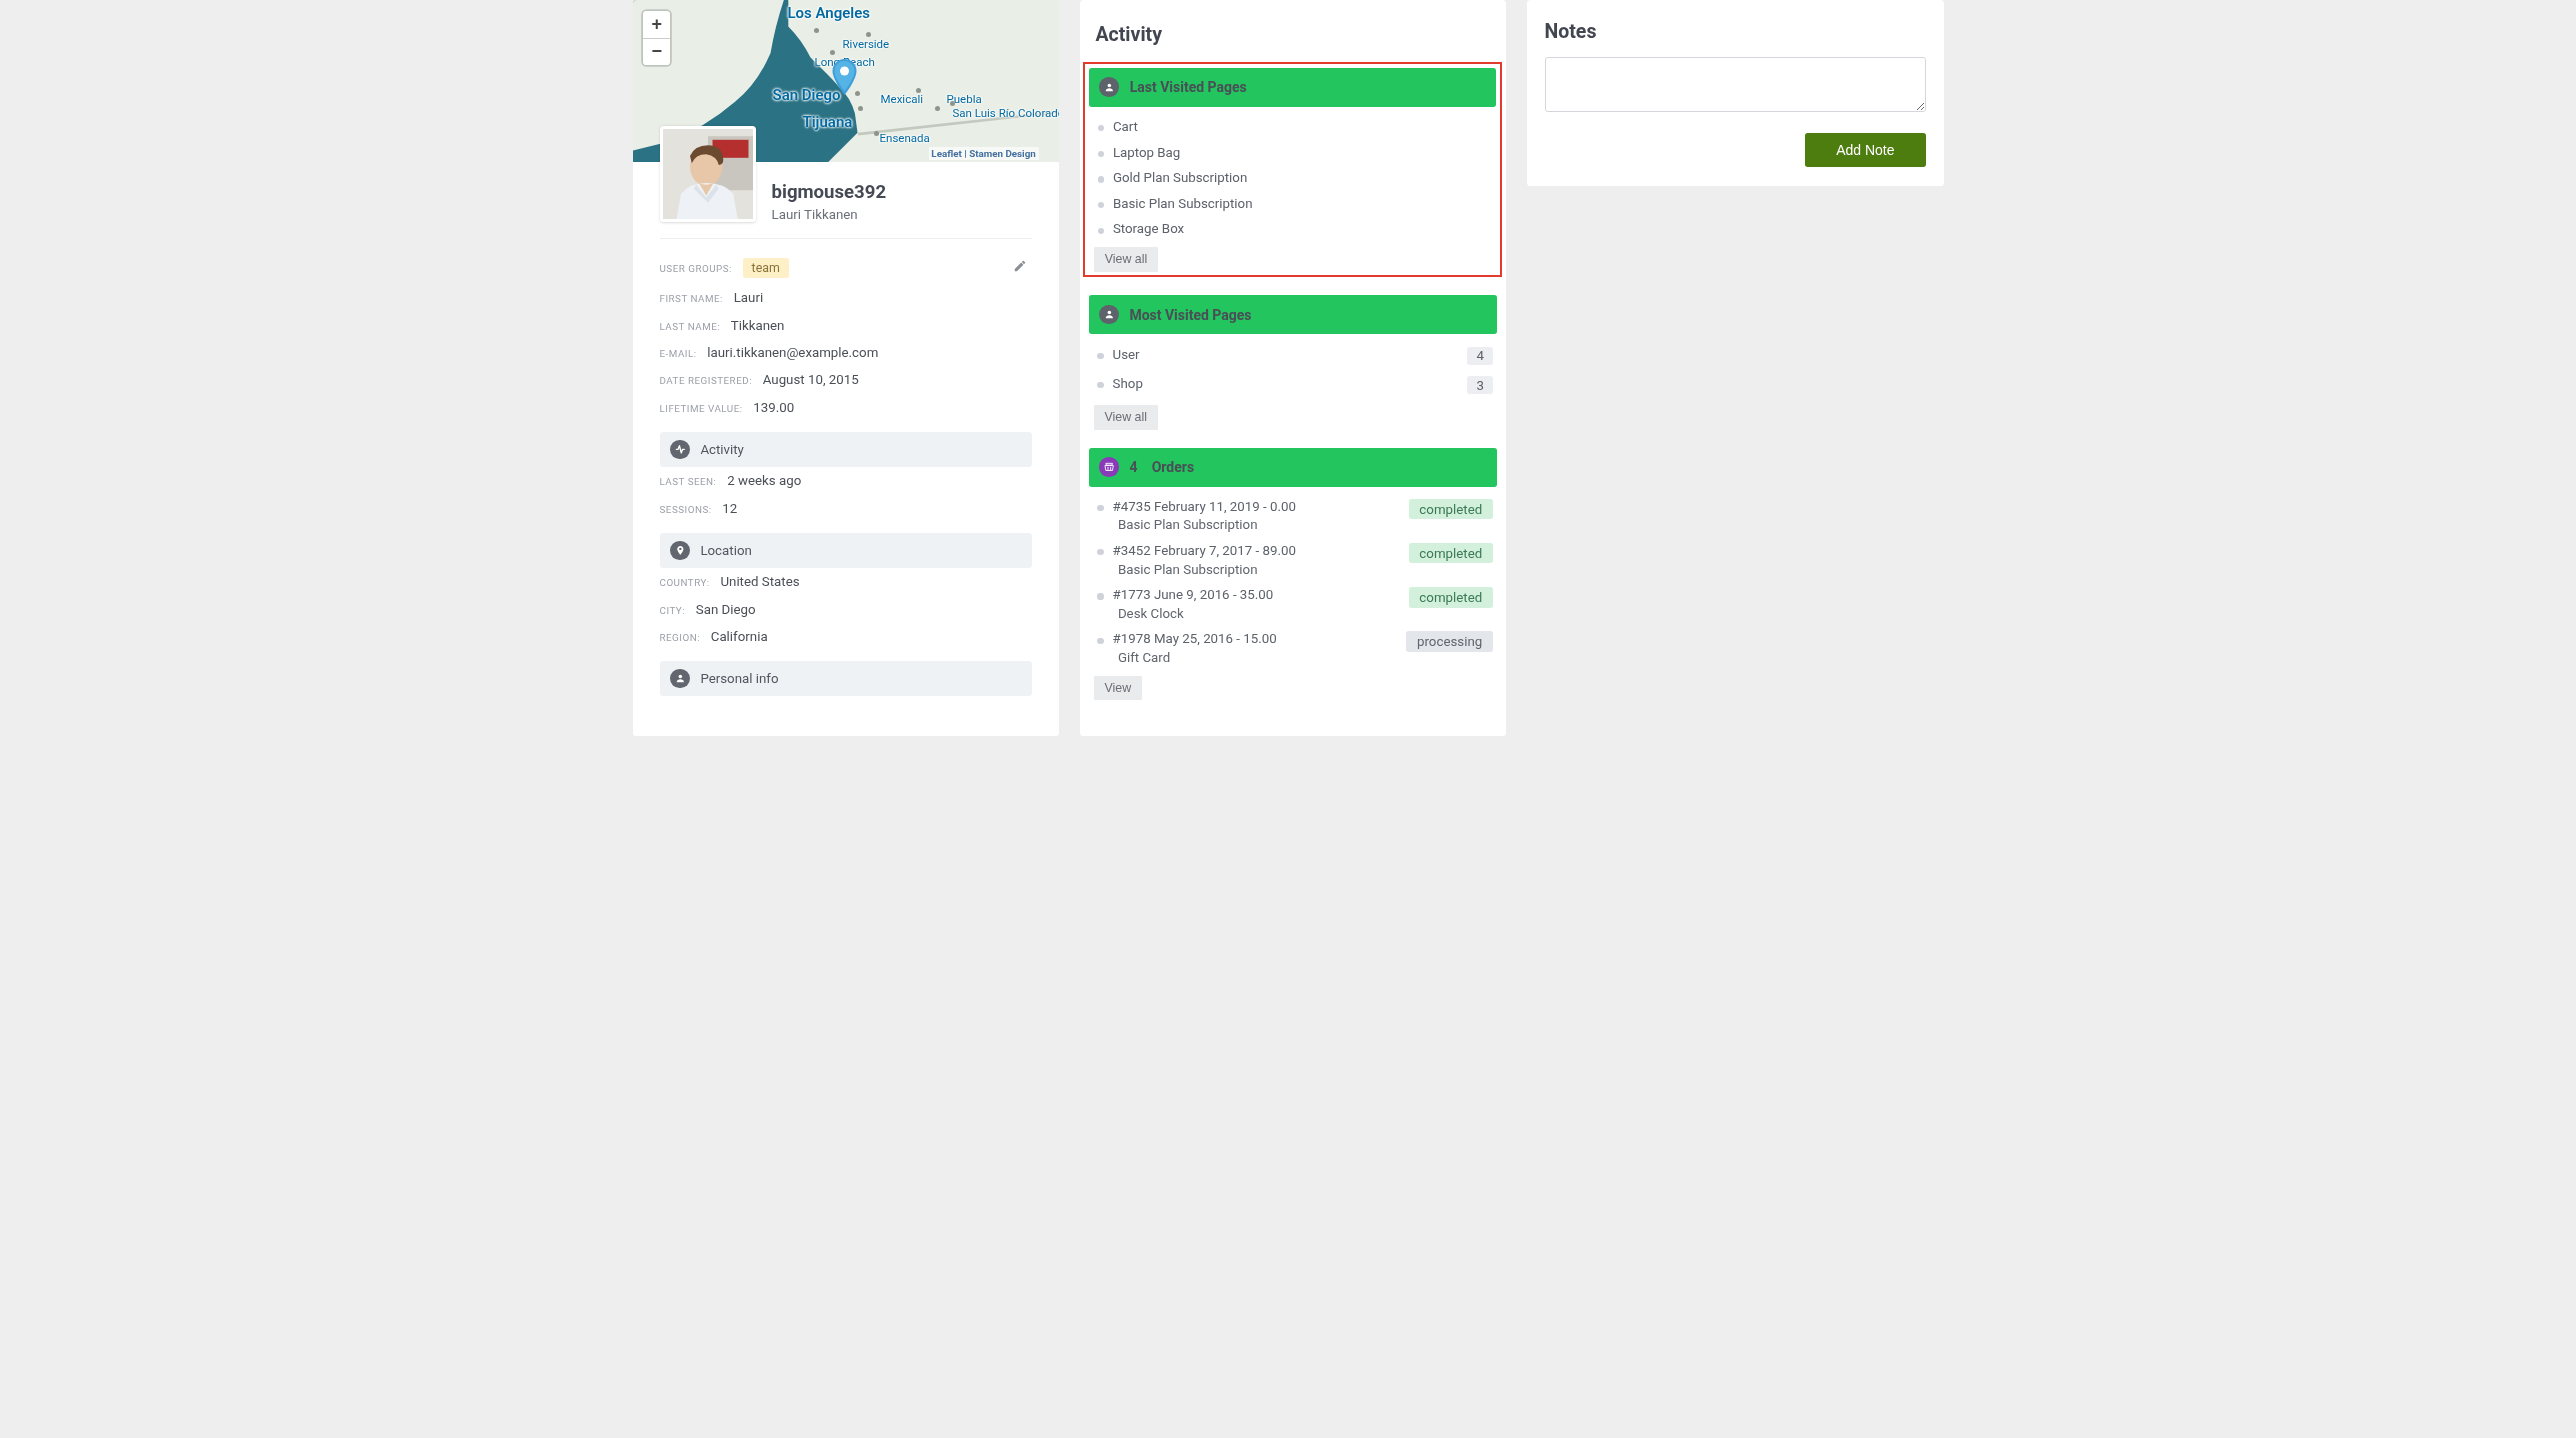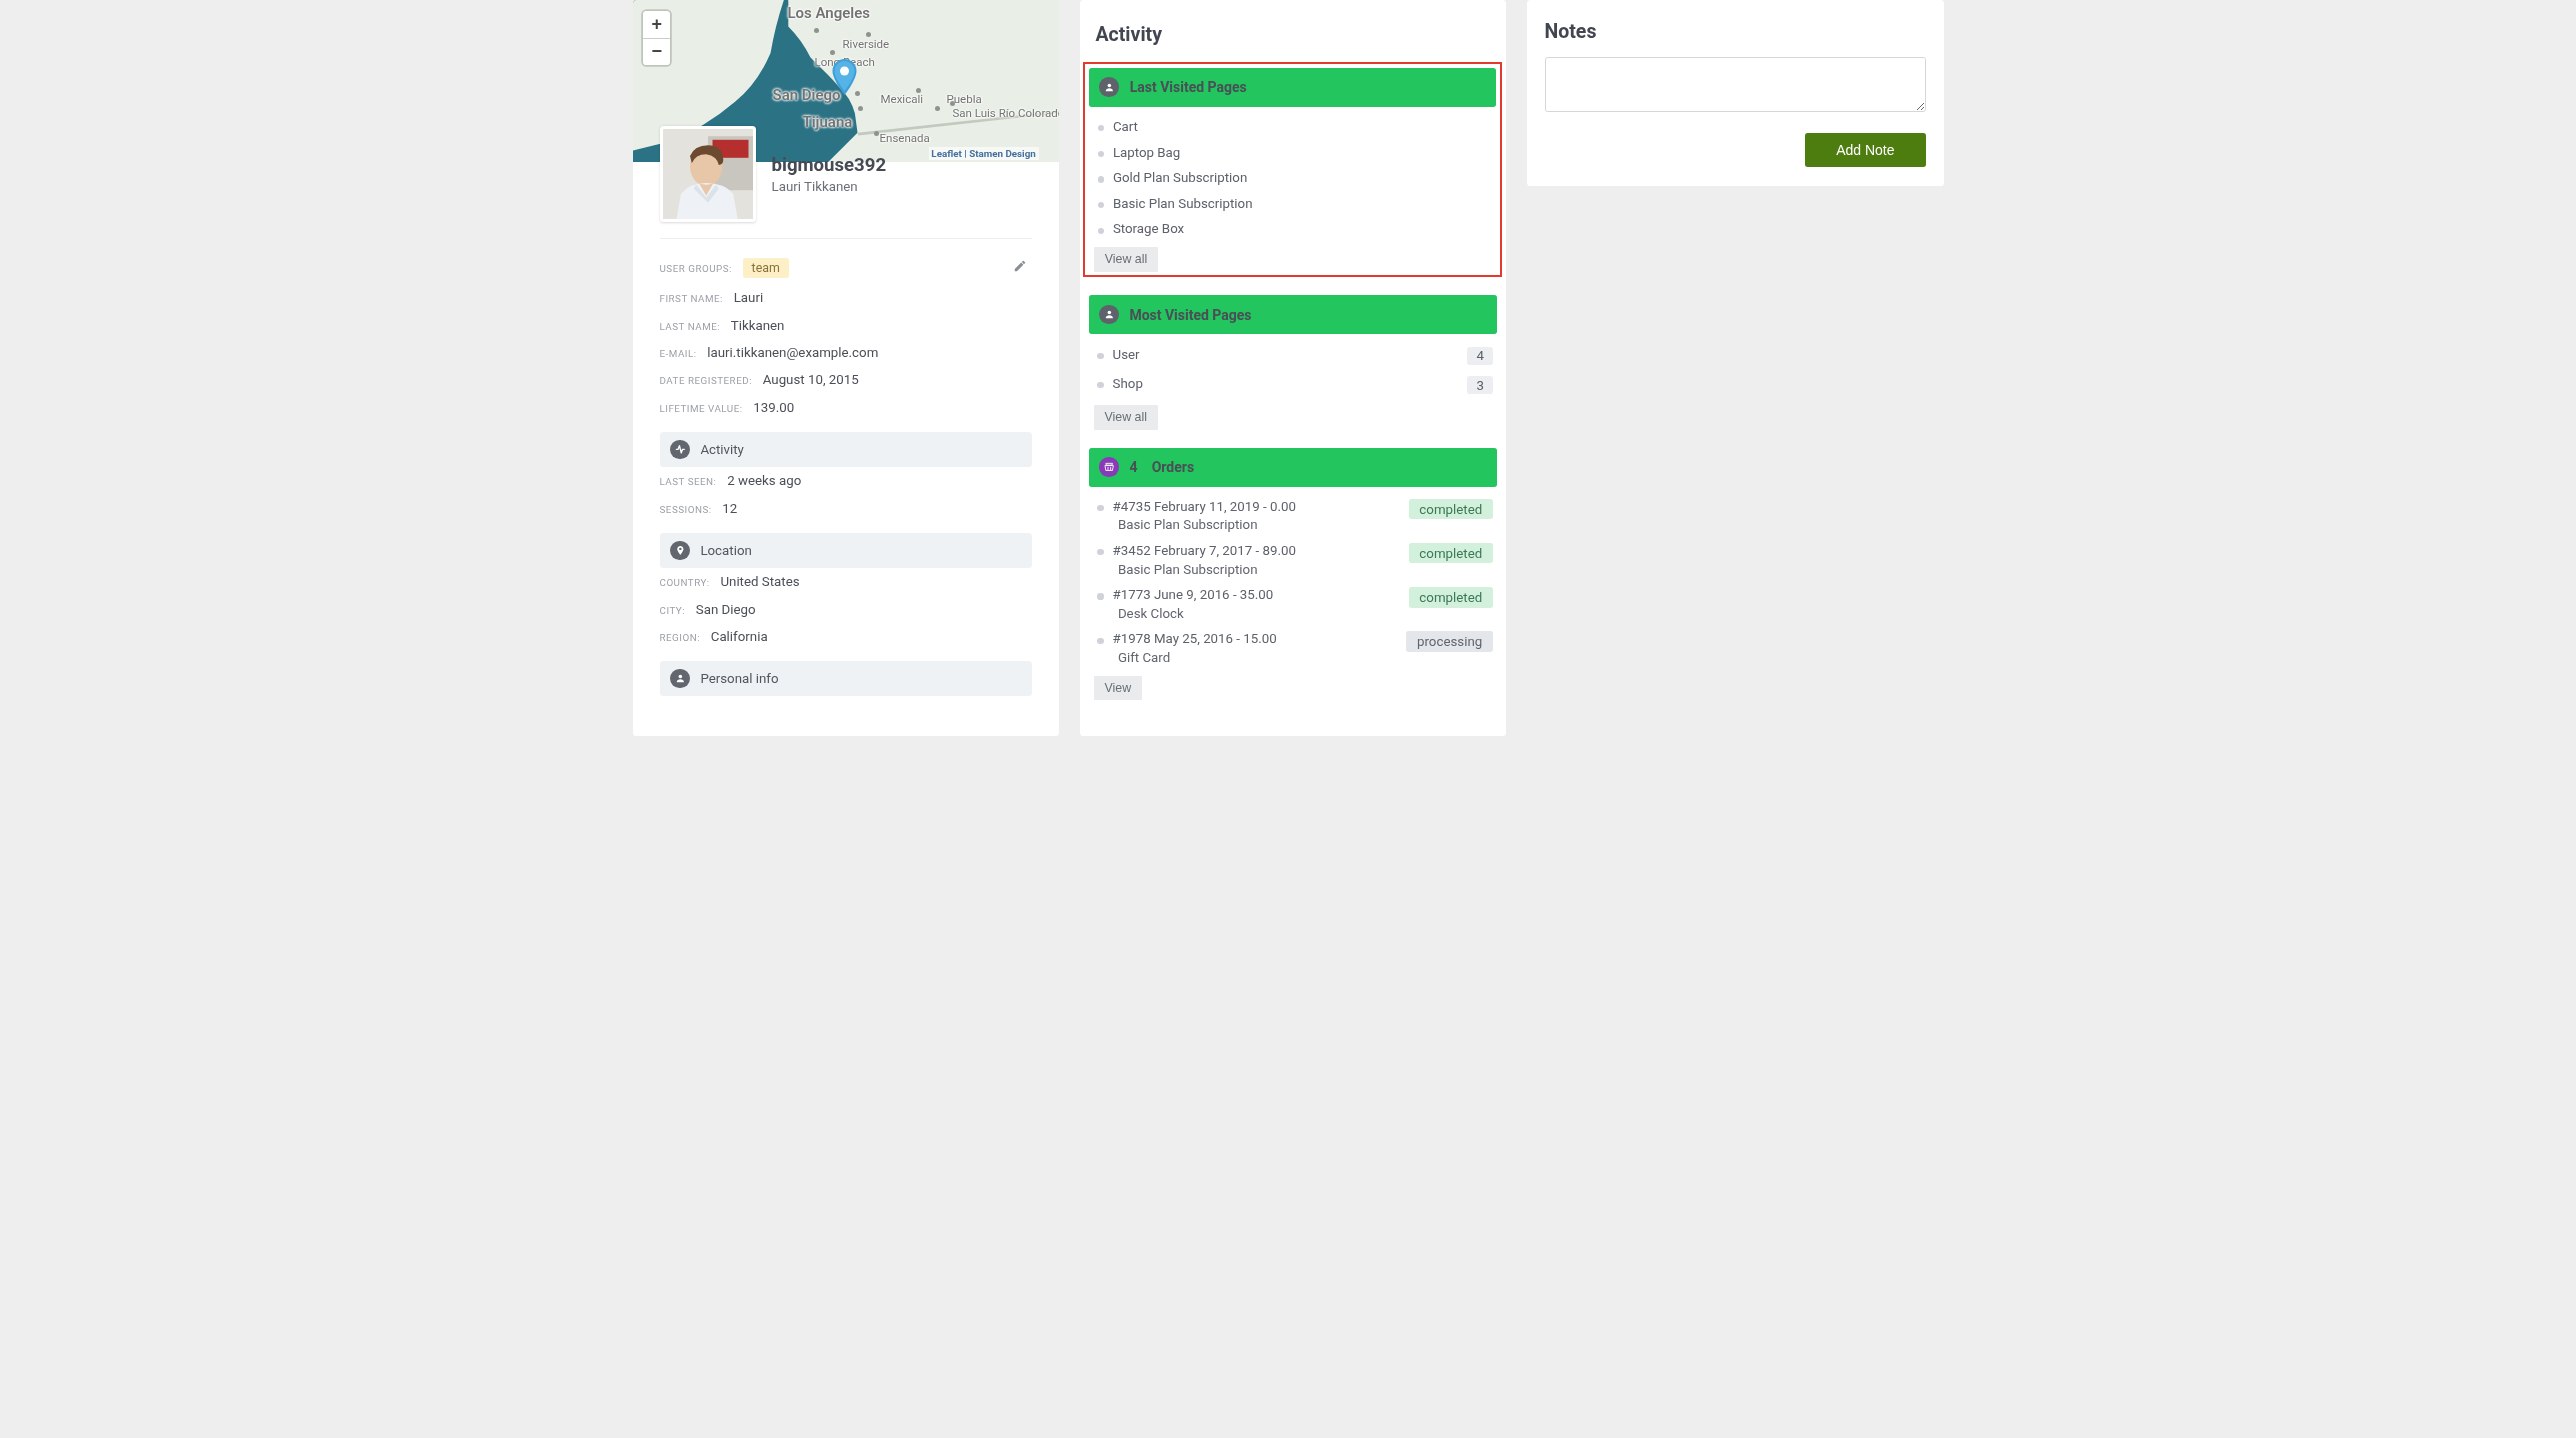--- a/index.html
+++ b/index.html
@@ -190,7 +190,7 @@
     cursor:pointer; float:right;
   }
 
-  .map-city{position:absolute;font-size:11.5px;color:#737373;text-shadow:0 0 2.7px #fff,0 0 2.7px #fff,0 0 2.7px #fff; white-space:nowrap;}
+  .map-city{position:absolute;font-size:11.5px;color:#0369a1;text-shadow:0 0 2.7px #fff,0 0 2.7px #fff,0 0 2.7px #fff; white-space:nowrap;}
   .map-city.big{font-size:15px;font-weight:600;}
   .city-dot{position:absolute;width:5.3px;height:5.3px;background:#8e948c;border-radius:50%;}
 </style>

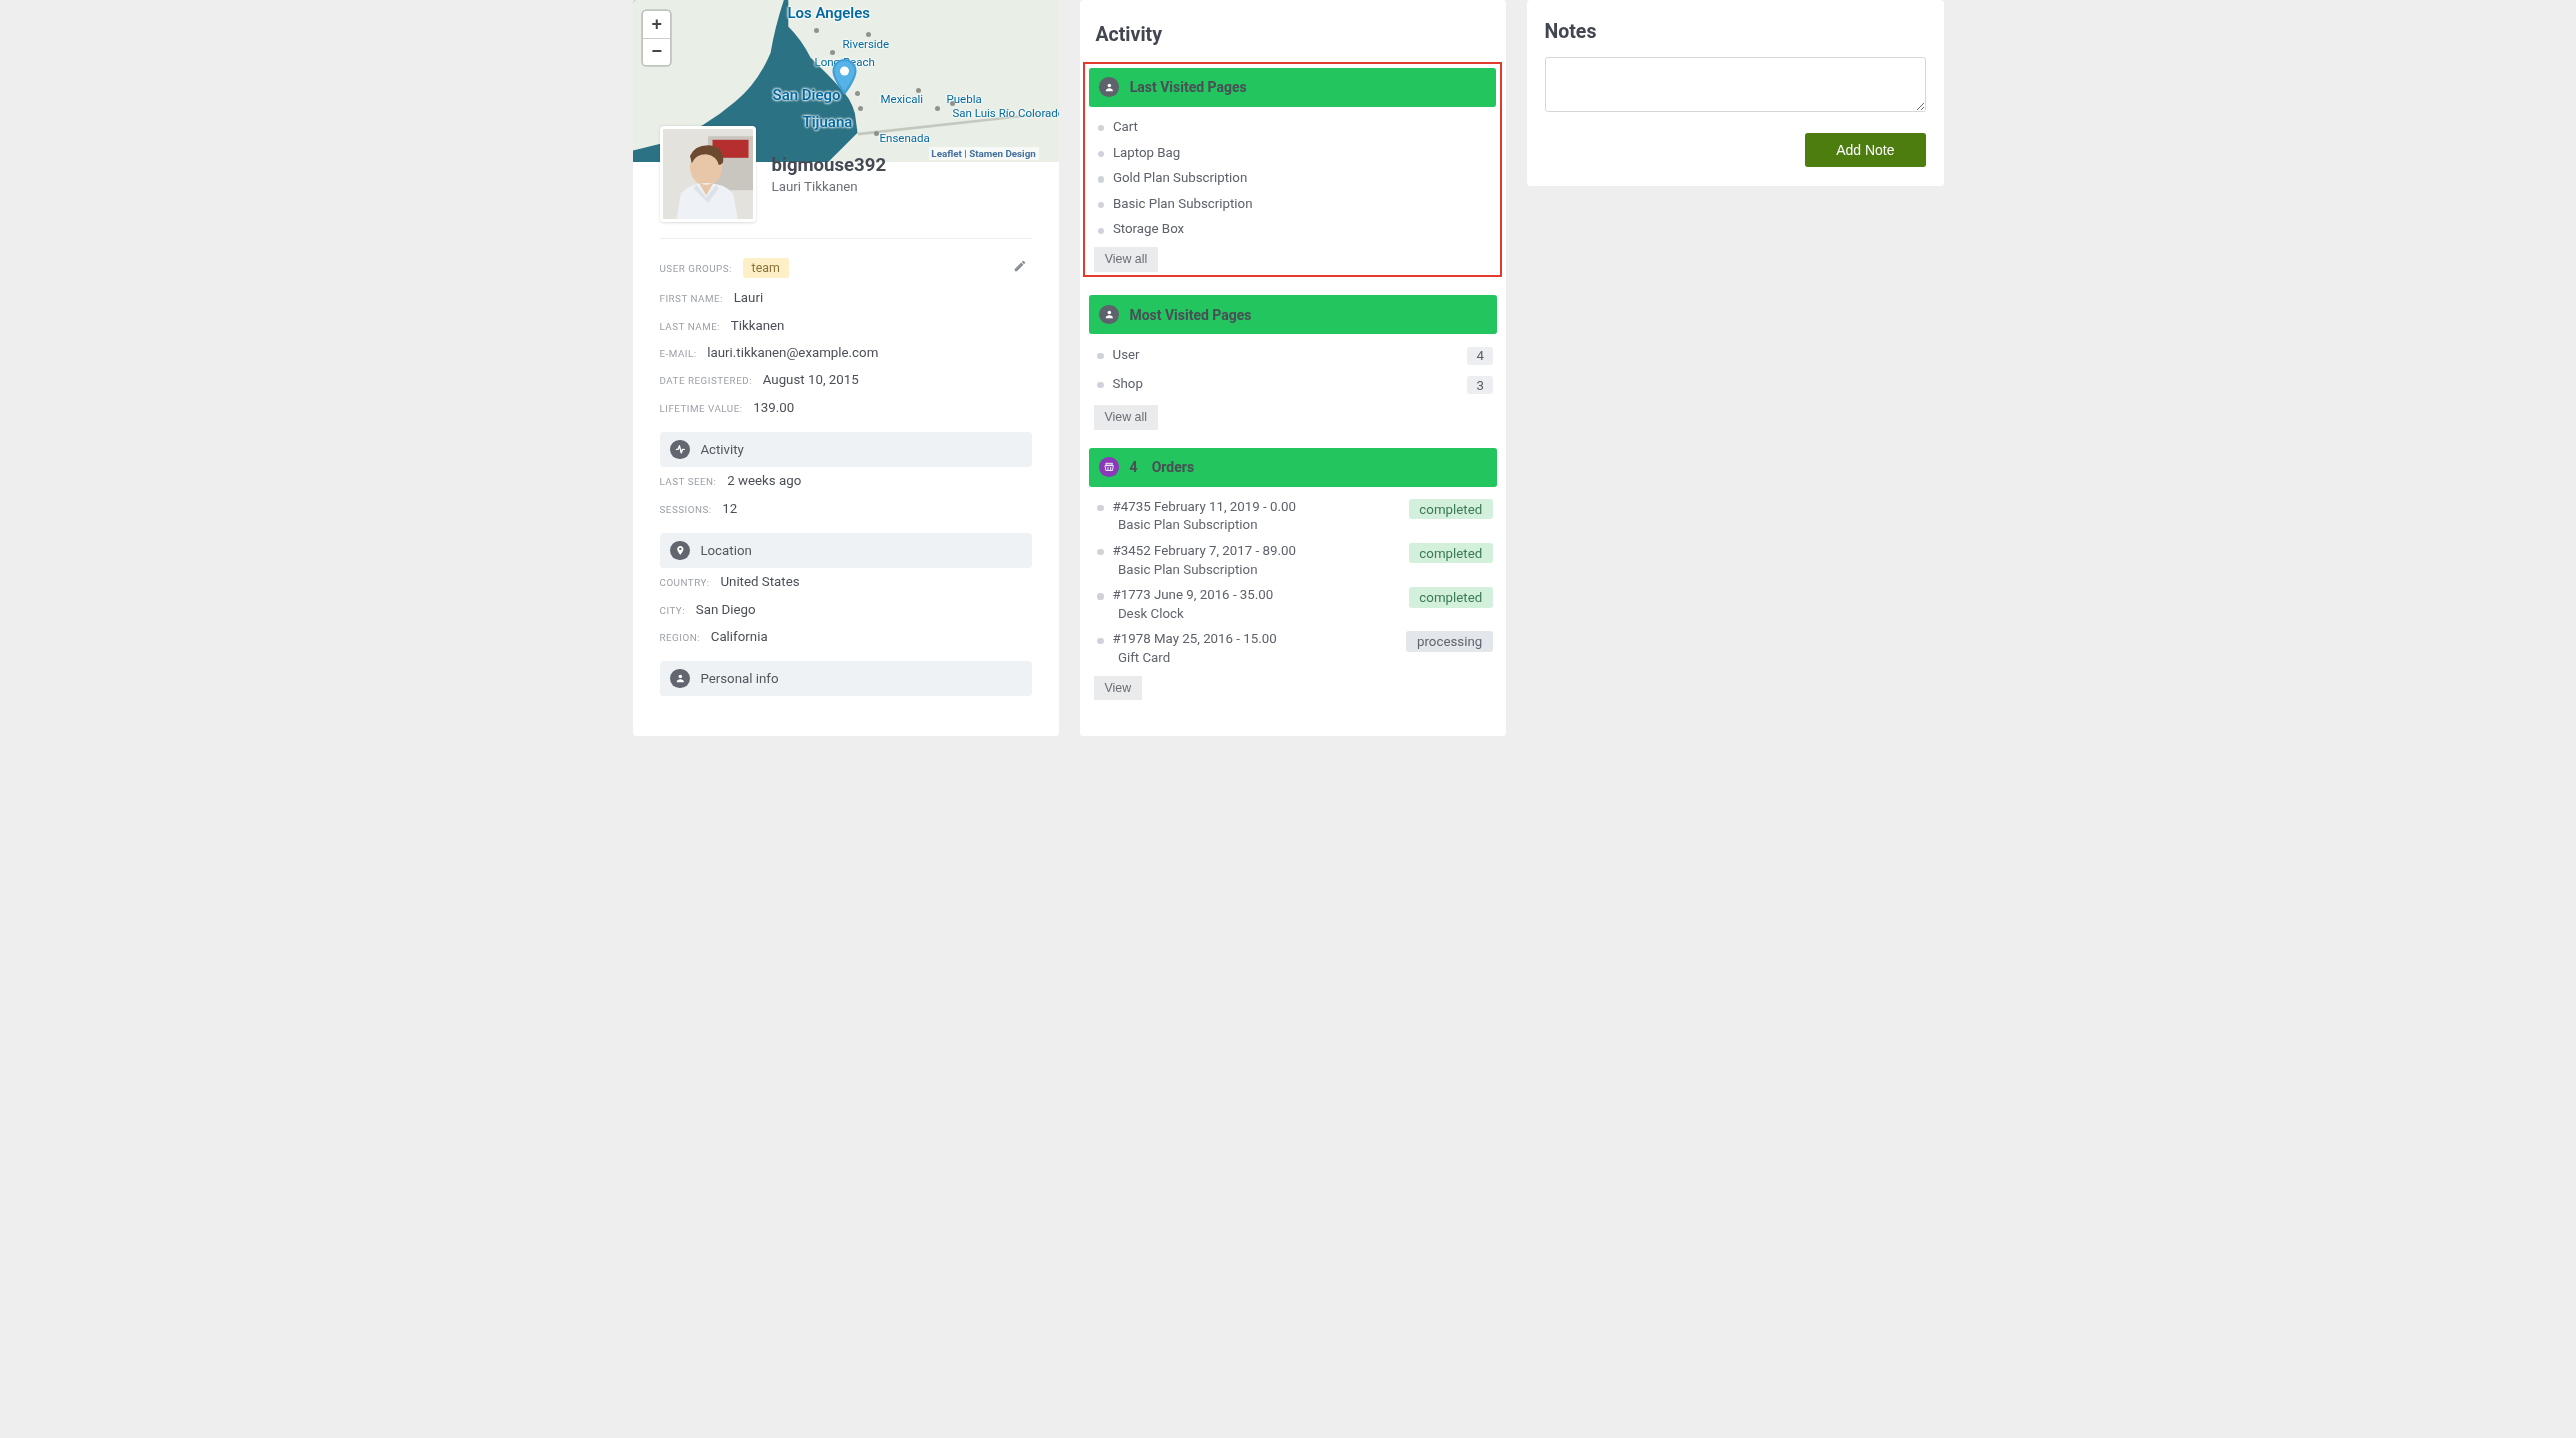--- a/index.html
+++ b/index.html
@@ -66,7 +66,7 @@
   .profile-header {
     position: relative;
     display:flex;
-    align-items:center;
+    align-items:flex-end;
     gap:16px;
     margin-top:-36px;
     padding-bottom:16px;

